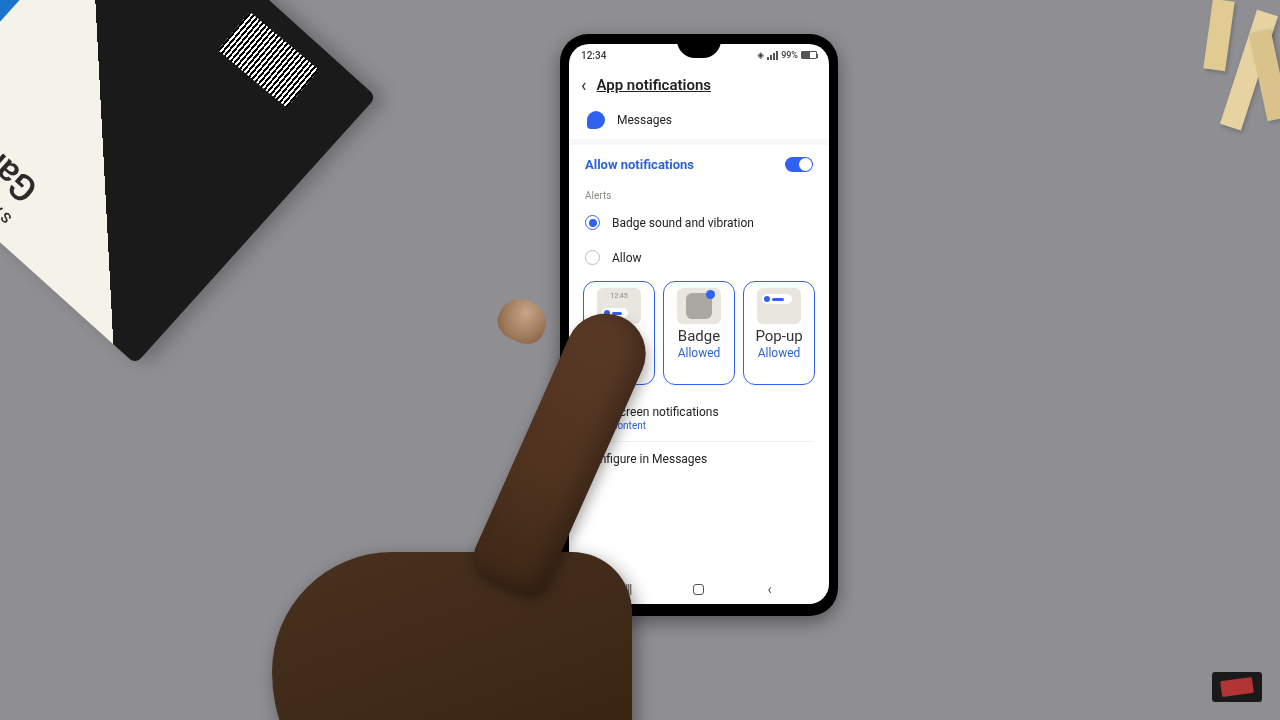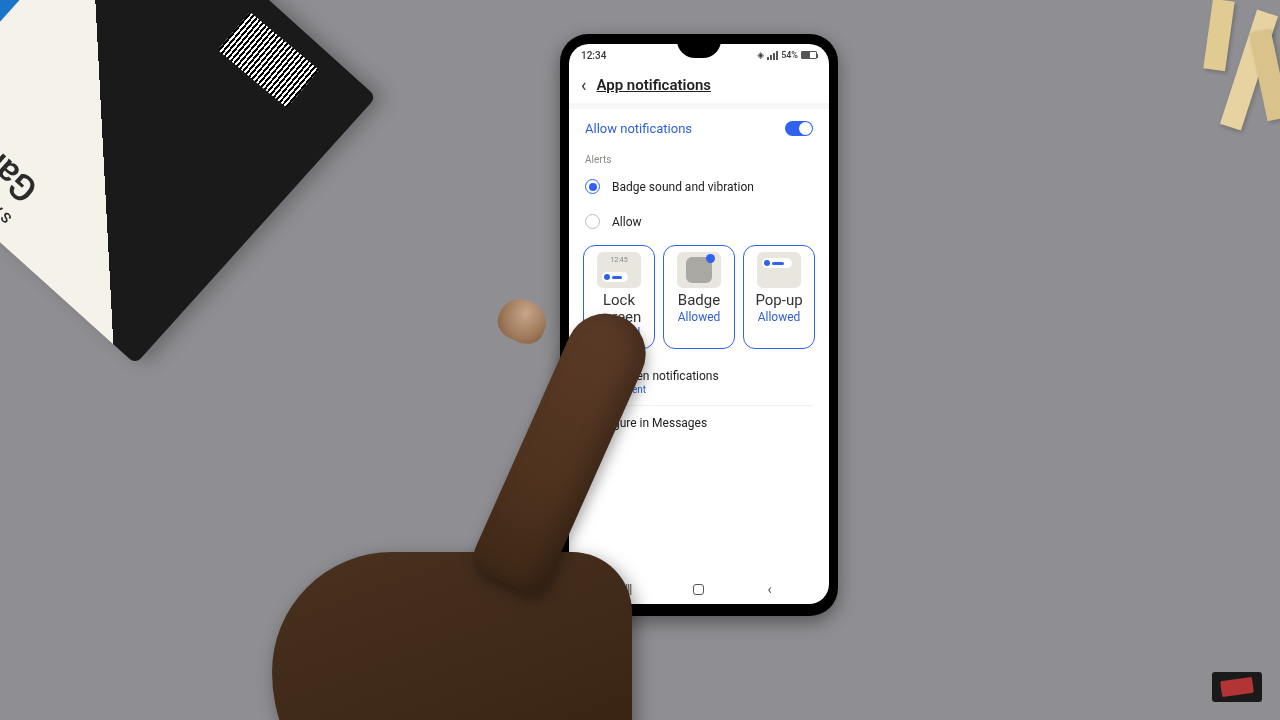--- a/index.html
+++ b/index.html
@@ -500,7 +500,7 @@
             <span></span>
             <span></span>
         </span>
-        <span>54%</span>
+        <span>99%</span>
         <span class="batt">
             <span class="fill"></span>
           </span>

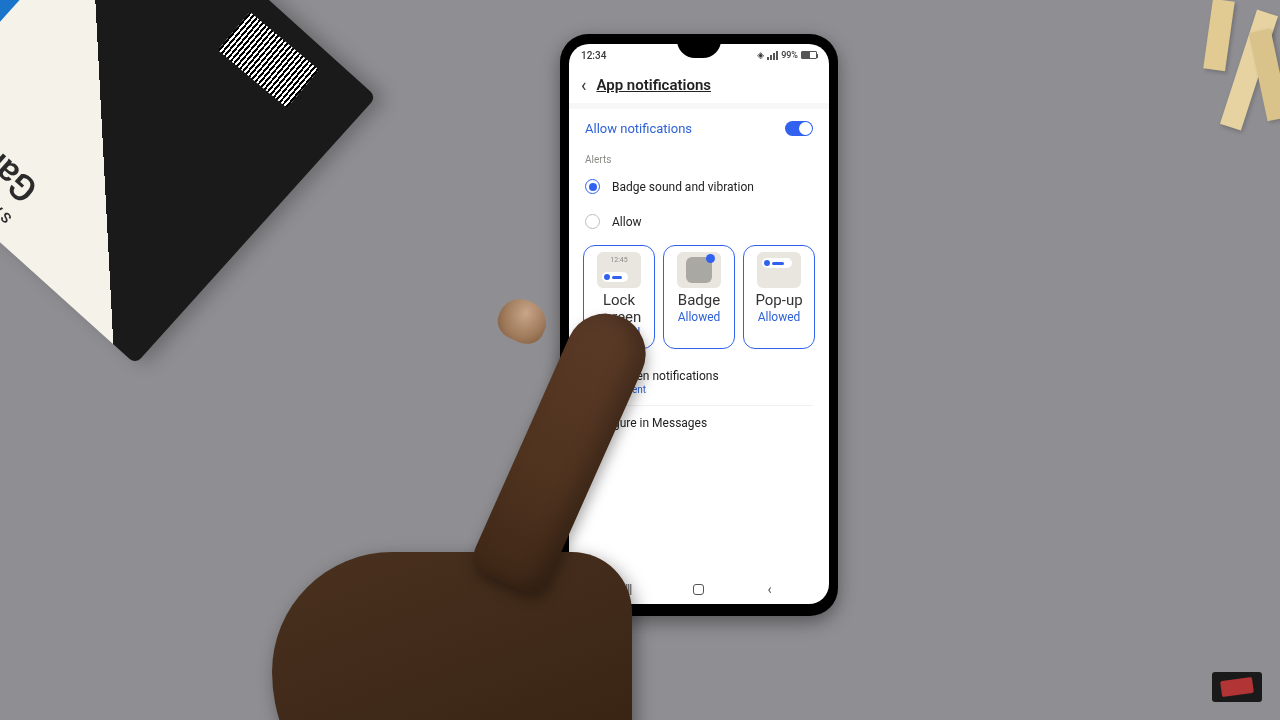--- a/index.html
+++ b/index.html
@@ -514,6 +514,10 @@
 
     <div class="content">
 
+      <div class="app-row">
+        <div class="app-icon"></div>
+        <span class="app-name">Messages</span>
+      </div>
 
       <div class="divider-light"></div>
 

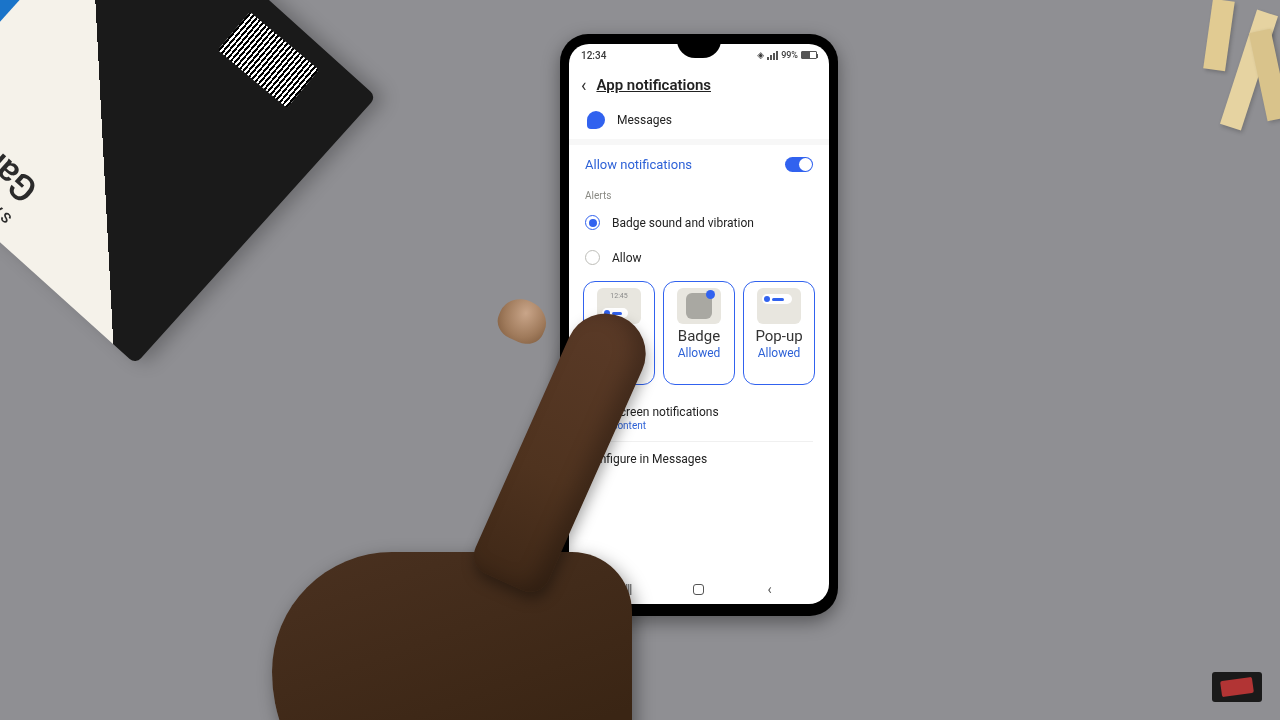--- a/index.html
+++ b/index.html
@@ -240,7 +240,7 @@
   }
   .toggle-row .label-blue {
     font-size: 13px;
-    font-weight: 400;
+    font-weight: 700;
     color: #2e62d7;
   }
   .switch {

